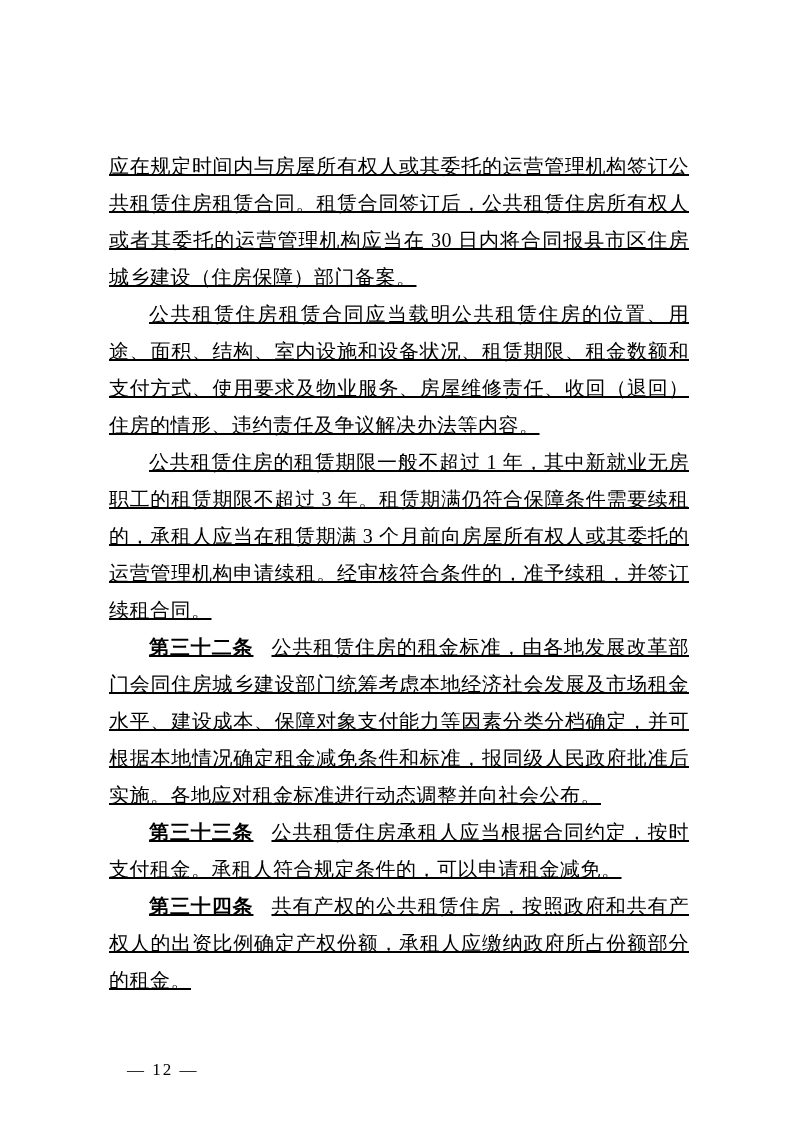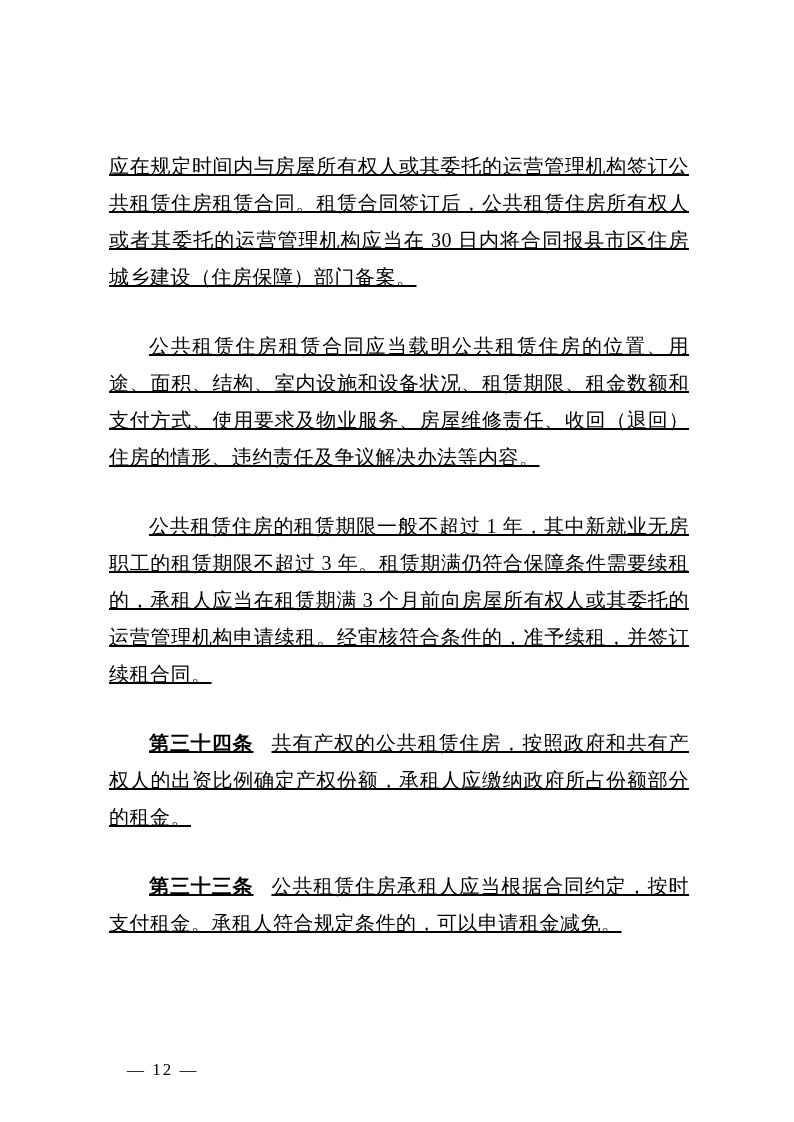--- a/index.html
+++ b/index.html
@@ -39,7 +39,6 @@
   }
   p.para.indent {
     text-indent: 2em;
-    margin-top: 32px;
   }
   .lead {
     font-weight: 700;

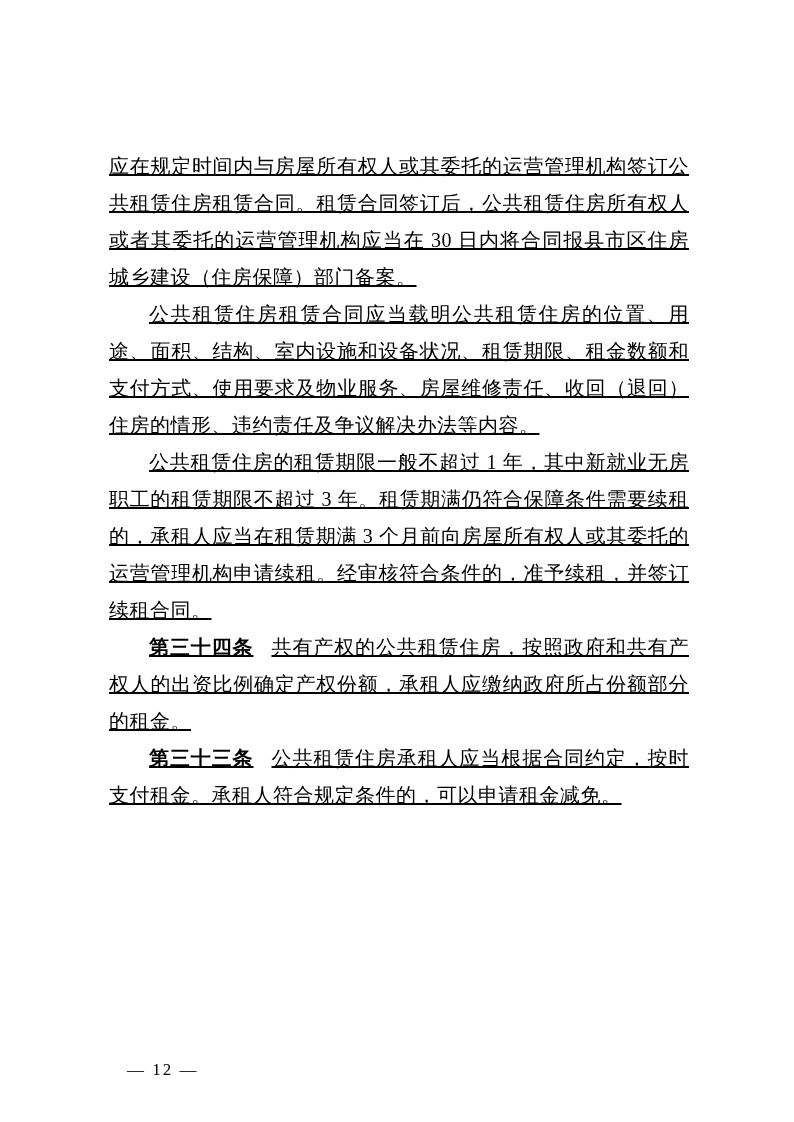--- a/index.html
+++ b/index.html
@@ -65,6 +65,7 @@
 
     <p class="para indent"><span>公共租赁住房的租赁期限一般不超过 1 年，其中新就业无房职工的租赁期限不超过 3 年。租赁期满仍符合保障条件需要续租的，承租人应当在租赁期满 3 个月前向房屋所有权人或其委托的运营管理机构申请续租。经审核符合条件的，准予续租，并签订续租合同。</span></p>
 
+    <p class="para indent"><b class="lead">第三十二条</b><span>公共租赁住房的租金标准，由各地发展改革部门会同住房城乡建设部门统筹考虑本地经济社会发展及市场租金水平、建设成本、保障对象支付能力等因素分类分档确定，并可根据本地情况确定租金减免条件和标准，报同级人民政府批准后实施。各地应对租金标准进行动态调整并向社会公布。</span></p>
 
     <p class="para indent"><b class="lead">第三十四条</b><span>共有产权的公共租赁住房，按照政府和共有产权人的出资比例确定产权份额，承租人应缴纳政府所占份额部分的租金。</span></p>
 

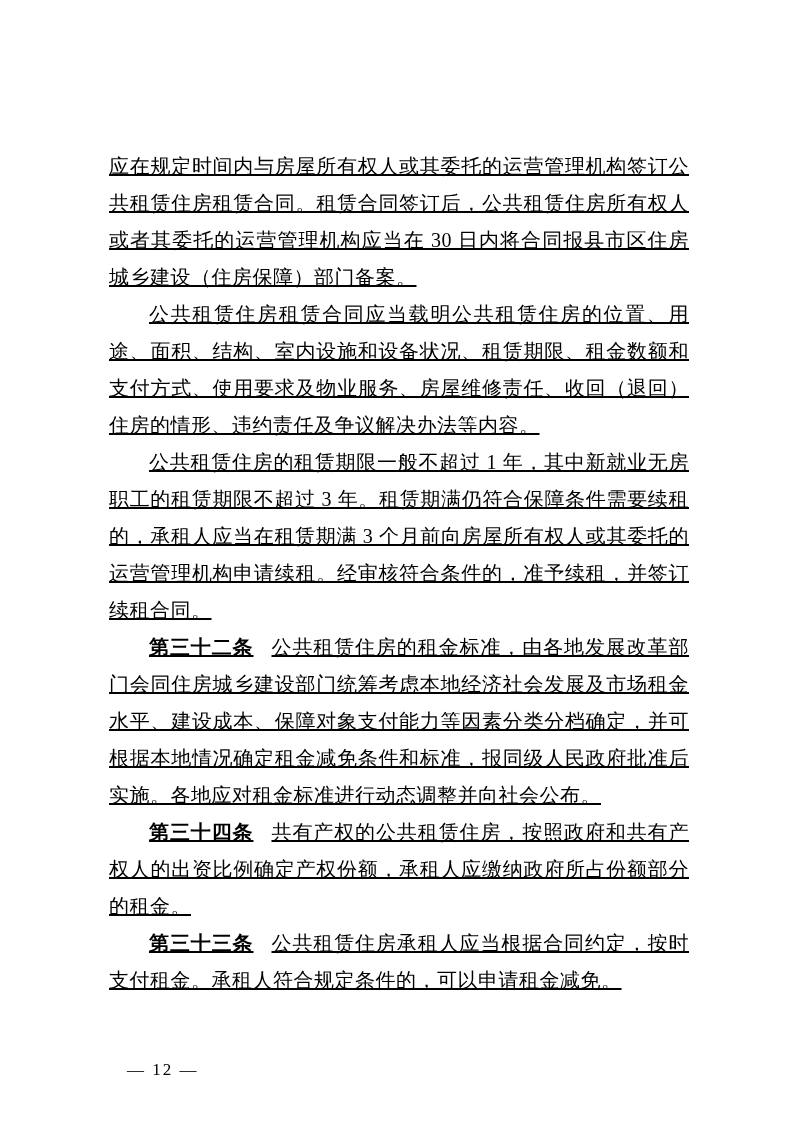--- a/index.html
+++ b/index.html
@@ -67,9 +67,9 @@
 
     <p class="para indent"><b class="lead">第三十二条</b><span>公共租赁住房的租金标准，由各地发展改革部门会同住房城乡建设部门统筹考虑本地经济社会发展及市场租金水平、建设成本、保障对象支付能力等因素分类分档确定，并可根据本地情况确定租金减免条件和标准，报同级人民政府批准后实施。各地应对租金标准进行动态调整并向社会公布。</span></p>
 
+    <p class="para indent"><b class="lead">第三十三条</b><span>公共租赁住房承租人应当根据合同约定，按时支付租金。承租人符合规定条件的，可以申请租金减免。</span></p>
+
     <p class="para indent"><b class="lead">第三十四条</b><span>共有产权的公共租赁住房，按照政府和共有产权人的出资比例确定产权份额，承租人应缴纳政府所占份额部分的租金。</span></p>
-
-    <p class="para indent"><b class="lead">第三十三条</b><span>公共租赁住房承租人应当根据合同约定，按时支付租金。承租人符合规定条件的，可以申请租金减免。</span></p>
 
   </div>
 

